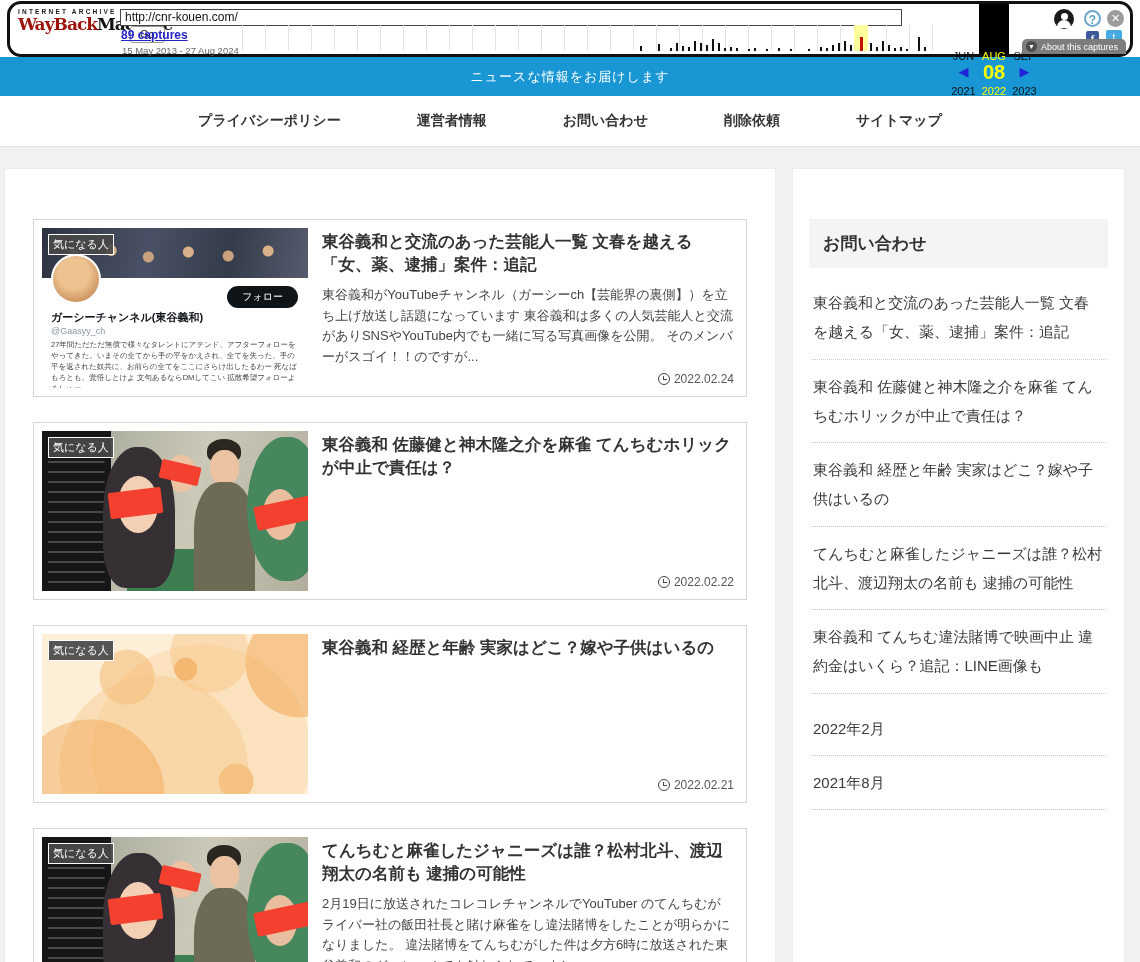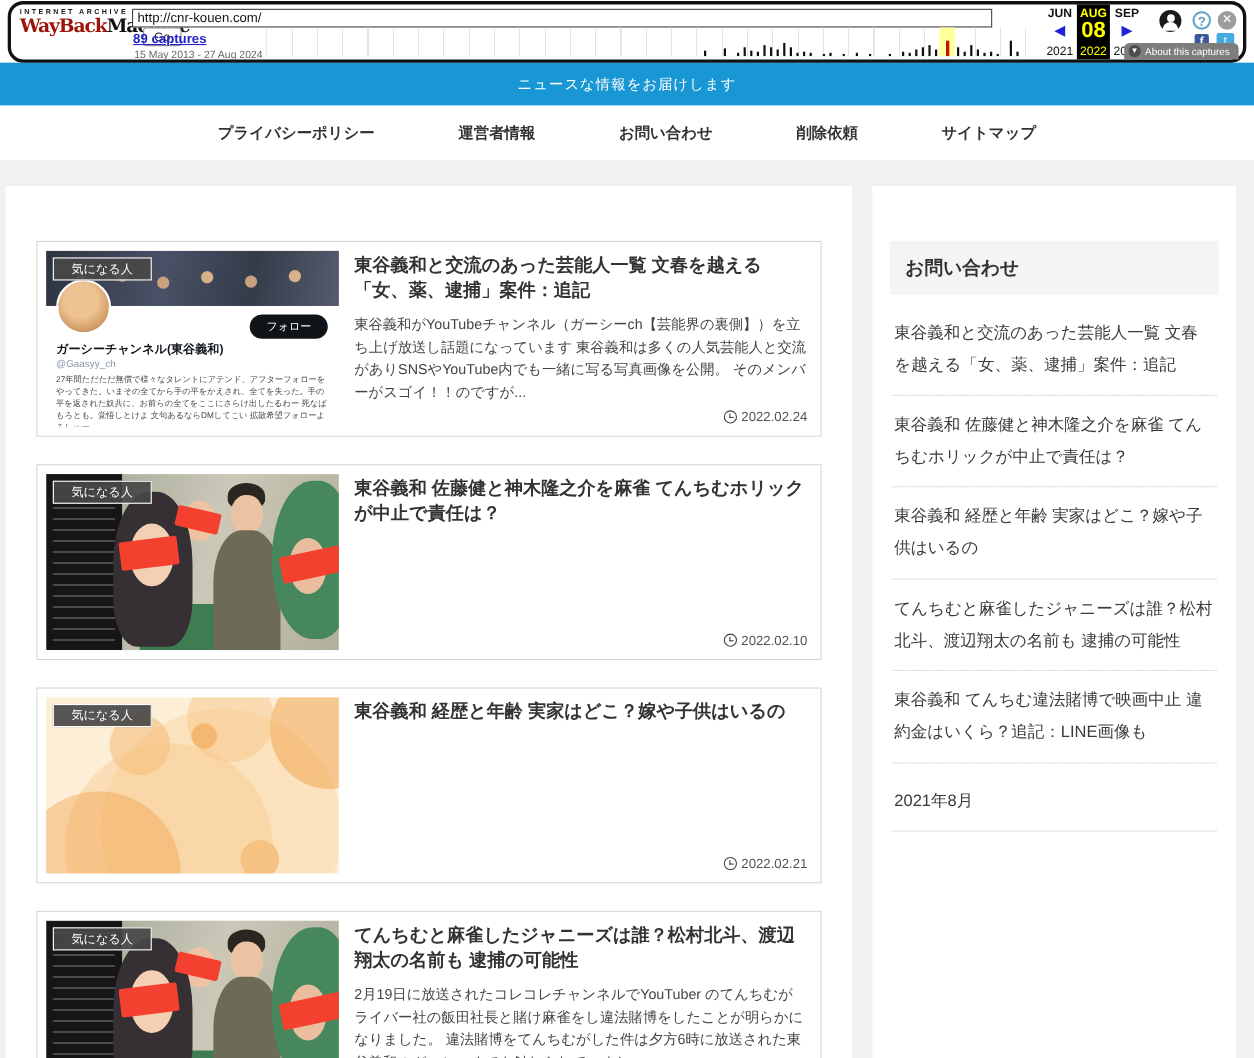--- a/index.html
+++ b/index.html
@@ -32,7 +32,7 @@
   .spark-slot.hl .spark-bar { background:#c41200; width:3px; }
   .wb-datenav { flex:none; display:flex; text-align:center; }
   .wb-dcol { width:31px; padding-top:2px; }
-  .wb-dcol .m { font-size:11px; font-weight:bold; color:#111; }
+  .wb-dcol .m { font-size:11px; font-weight:normal; color:#111;margin-top:44px; }
   .wb-dcol .arrow { font-size:13px; color:#2121d8; line-height:20px; }
   .wb-dcol .y { font-size:11px; color:#111; margin-top:3px; }
   .wb-dcol.cur { background:#000; color:#ff0; width:30px; }

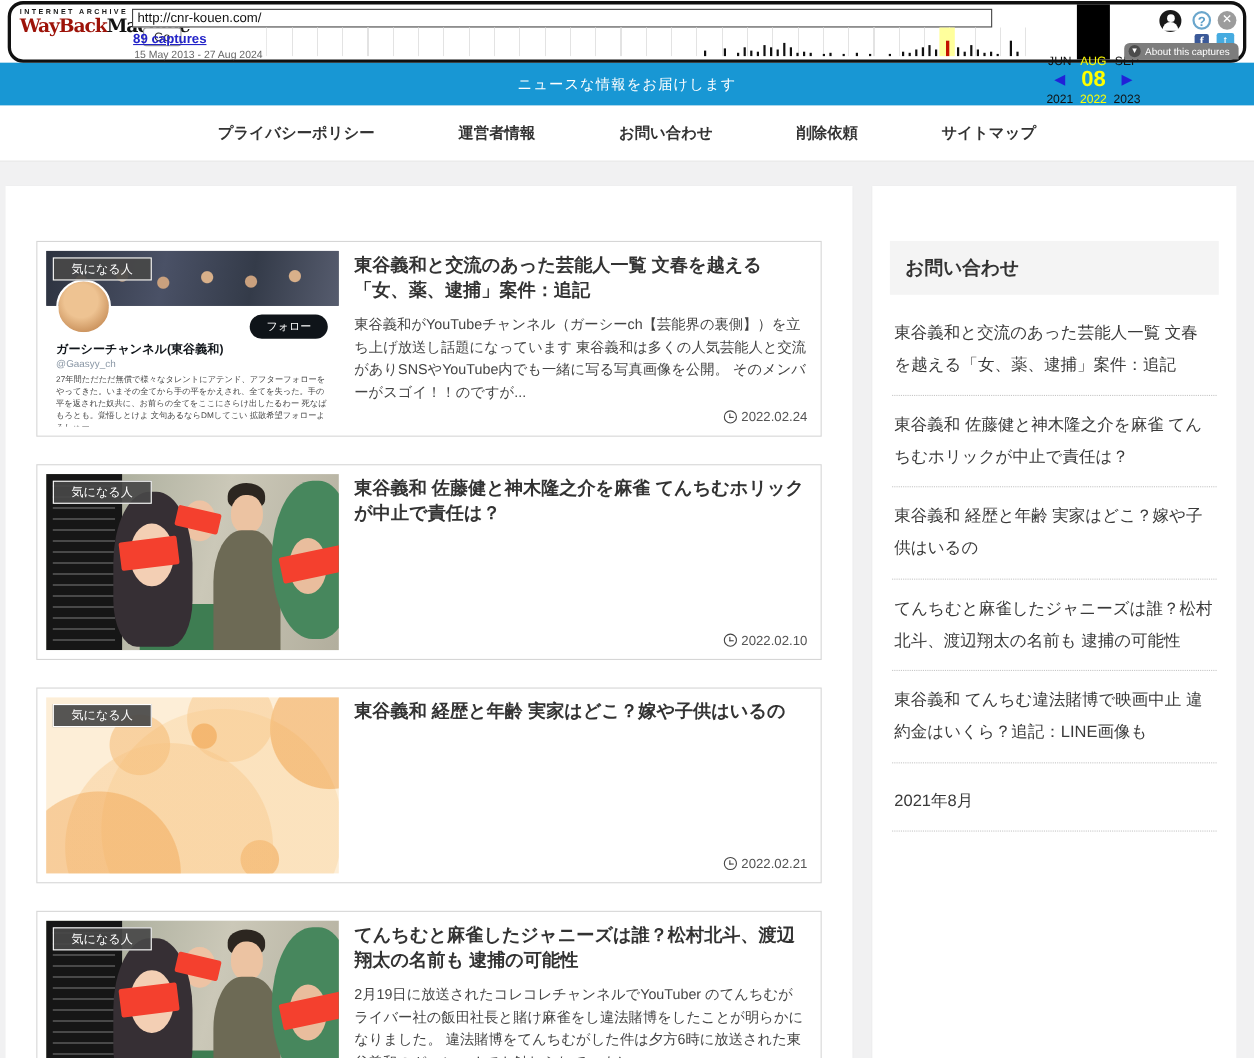--- a/index.html
+++ b/index.html
@@ -76,7 +76,7 @@
     padding:8px; margin-bottom:25px; min-height:176px; }
   .thumb { position:relative; width:266px; height:160px; flex:none; overflow:hidden; background:#ddd; }
   .badge { position:absolute; top:6px; left:6px; z-index:5; background:rgba(72,72,72,.92);
-    border:1px solid #fff; color:#fff; font-size:11px; padding:2px 16px; }
+    border:1px solid #fff; color:#fff; font-size:11px; padding:2px 4px; }
   .card-body { position:relative; flex:1; padding:2px 4px 0 2px; }
   .card-title { font-size:16.5px; font-weight:bold; color:#333; line-height:1.4; text-decoration:none; display:block; }
   .card-excerpt { margin-top:9px; font-size:13px; color:#444; line-height:1.58; }

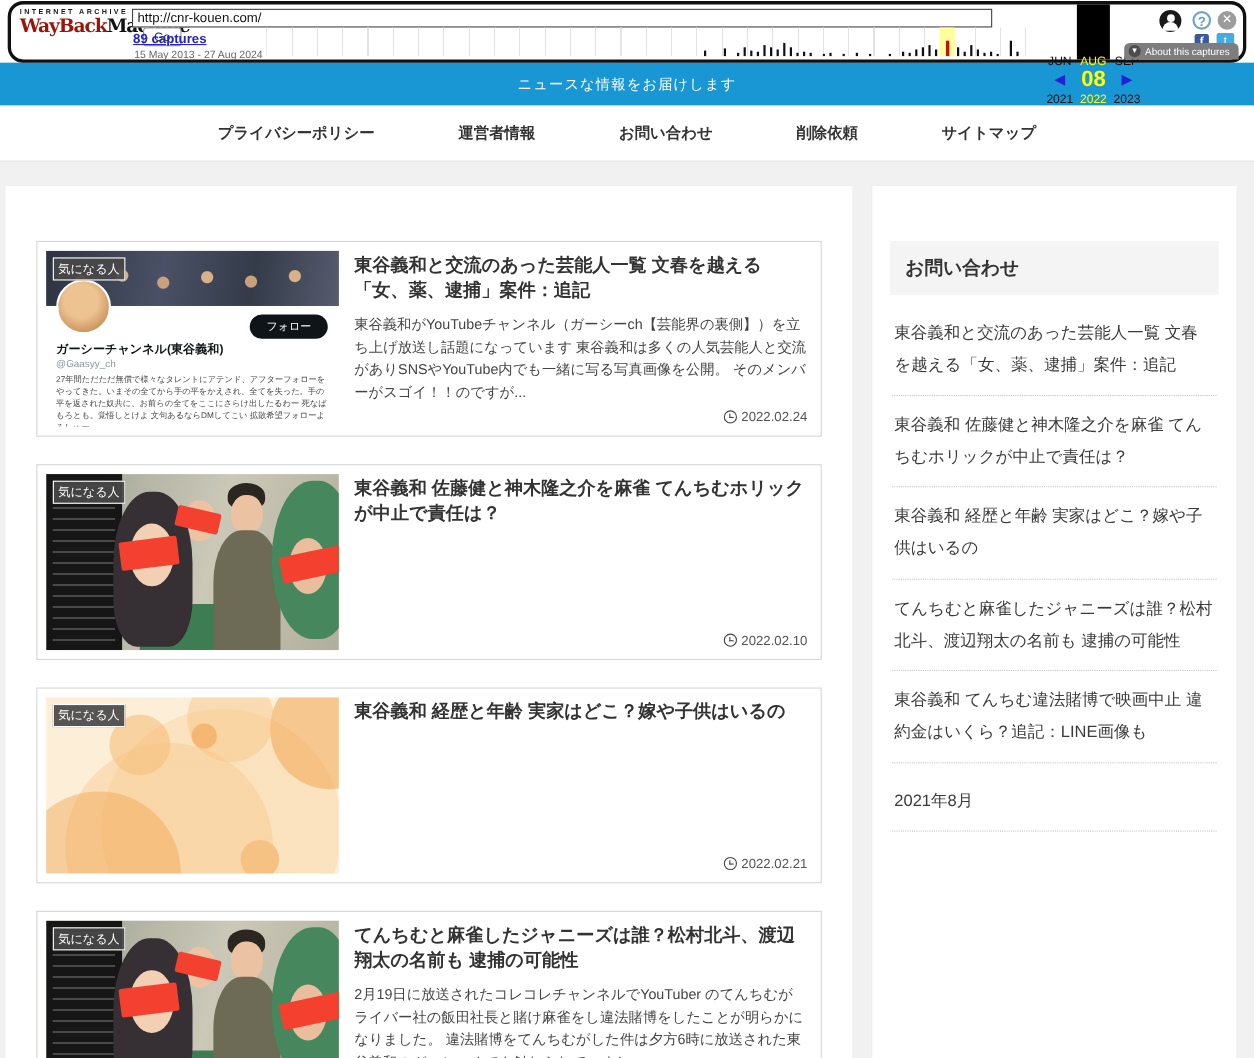--- a/index.html
+++ b/index.html
@@ -406,7 +406,7 @@
         <a class="card-title">東谷義和 佐藤健と神木隆之介を麻雀 てんちむホリックが中止で責任は？</a>
         <div class="card-date">
           <span class="clock"></span>
-          <span>2022.02.10</span>
+          <span>2022.02.22</span>
         </div>
       </div>
     </article>

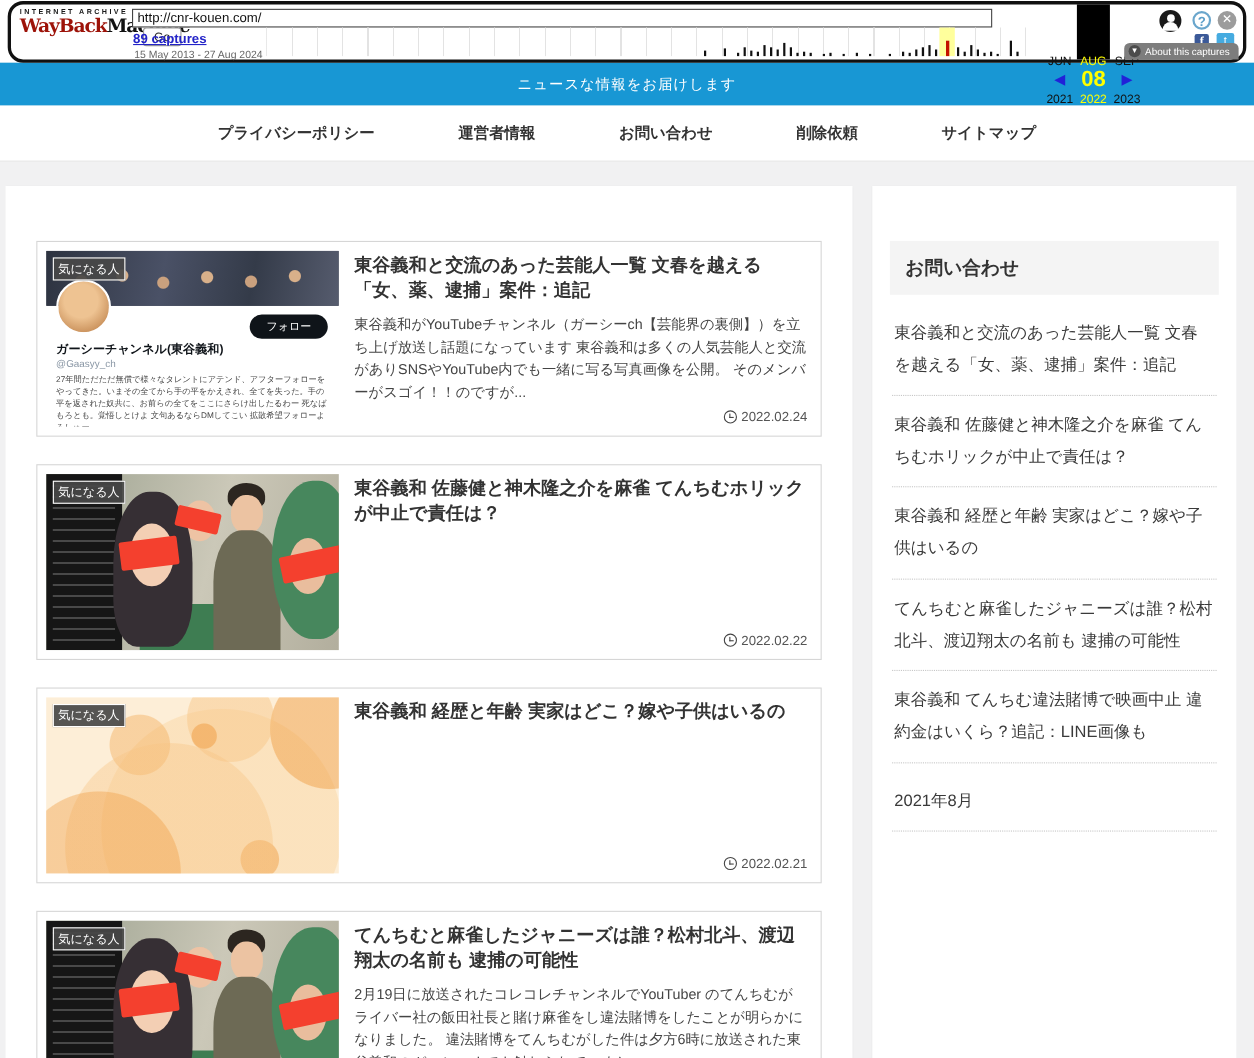--- a/index.html
+++ b/index.html
@@ -460,6 +460,7 @@
       <li>東谷義和 てんちむ違法賭博で映画中止 違約金はいくら？追記：LINE画像も</li>
     </ul>
     <ul class="side-list">
+      <li>2022年2月</li>
       <li>2021年8月</li>
 
     </ul>

